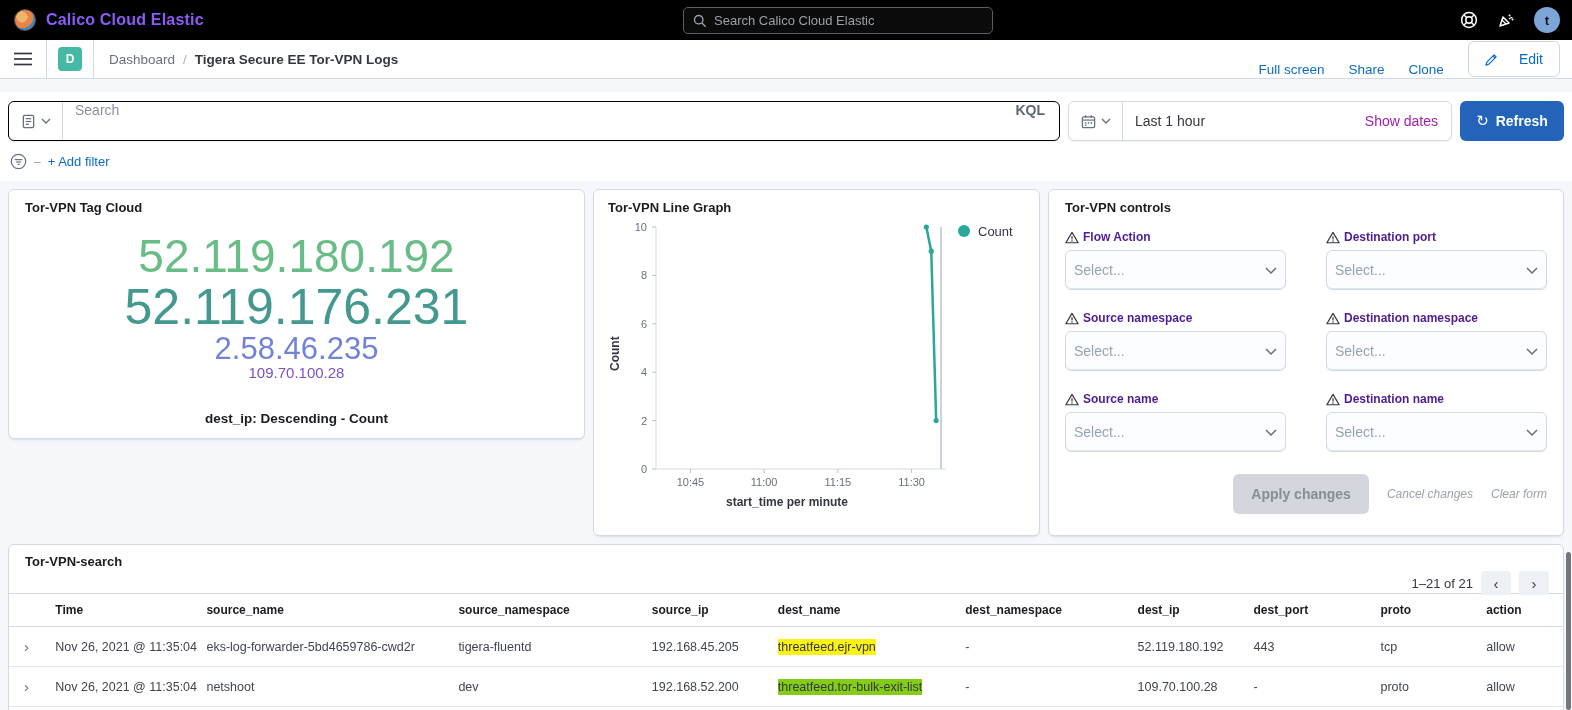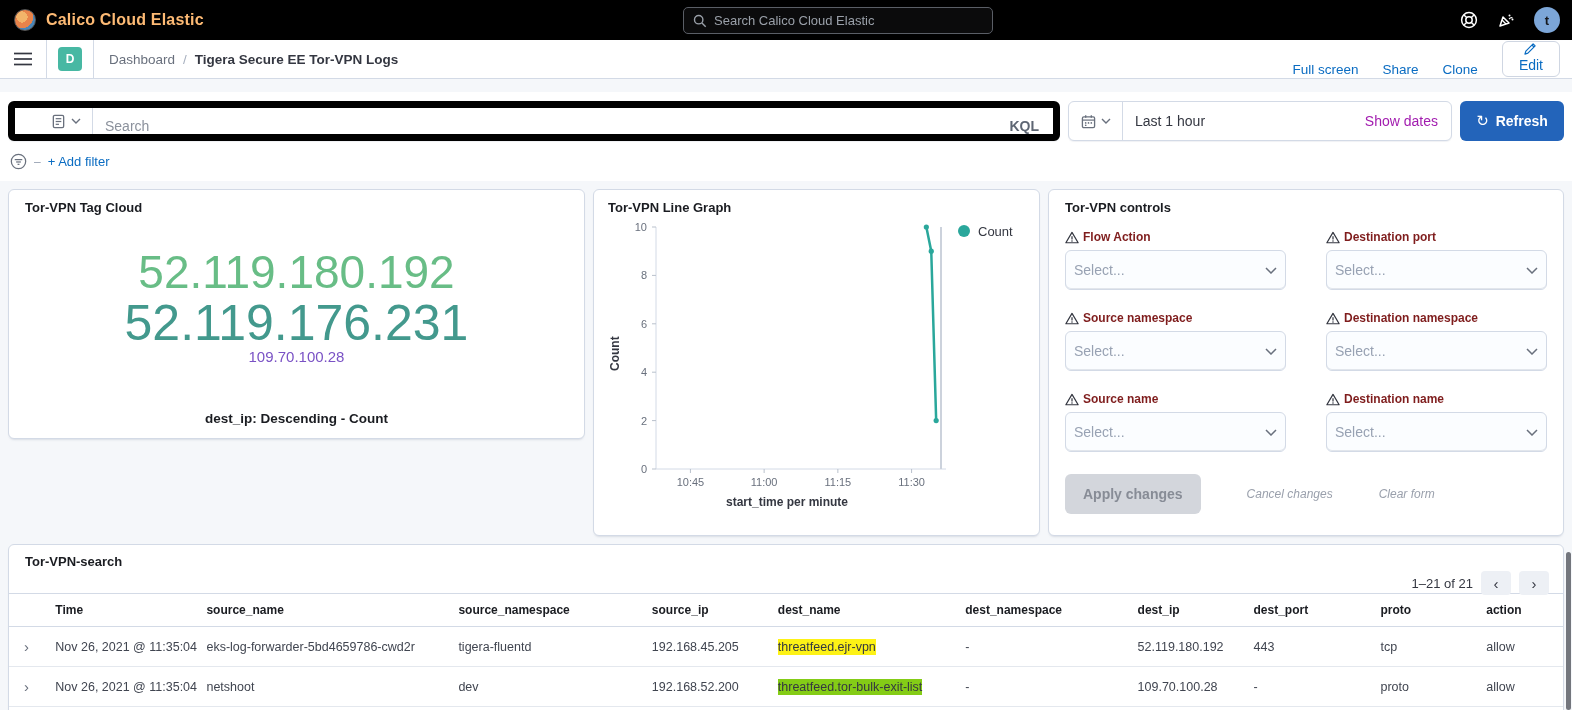--- a/index.html
+++ b/index.html
@@ -12,7 +12,7 @@
   .logo { width:22px; height:22px; border-radius:50%;
     background:radial-gradient(circle at 35% 35%, #f2b46a 0 30%, #e8834a 31% 60%, #4a86b8 61% 78%, #2b2b2e 79%); 
     border:1px solid #555; }
-  .app-title { color:#fdba74; font-size:16px; font-weight:700; letter-spacing:.2px; }
+  .app-title { color:#8b5cf6; font-size:16px; font-weight:700; letter-spacing:.2px; }
   .global-search { position:absolute; left:683px; top:7px; width:310px; height:27px; border:1px solid #5a5e66;
     border-radius:5px; display:flex; align-items:center; gap:7px; padding:0 9px; background:#0b0b0c; cursor:text; }
   .global-search .gs-ph { color:#9aa0a9; font-size:13px; }

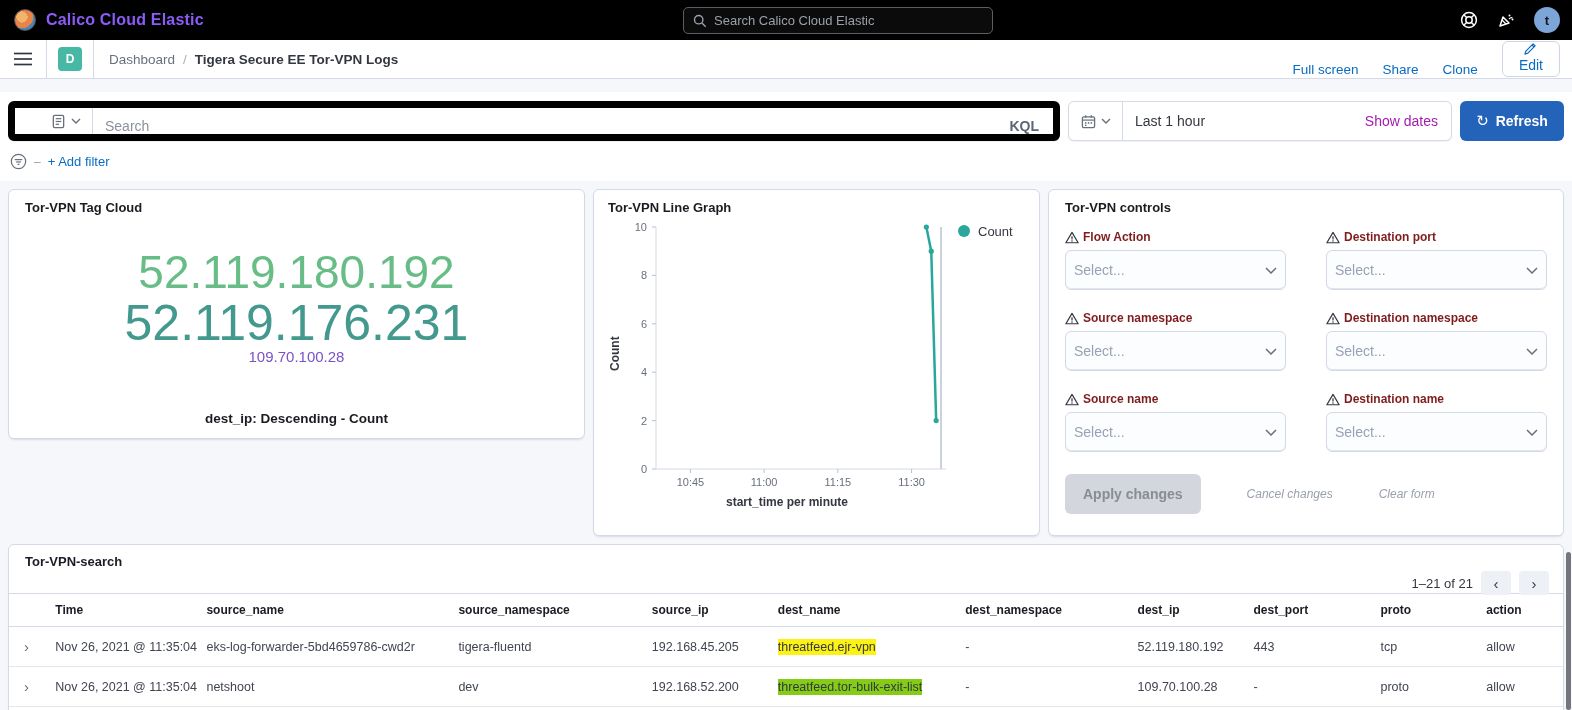--- a/index.html
+++ b/index.html
@@ -36,9 +36,9 @@
   .crumb-current { color:#343741; font-weight:600; }
   .nav-right { margin-left:auto; display:flex; align-items:flex-end; gap:24px; padding-right:12px; }
   .nav-link { color:#0a6cc2; font-size:13.5px; cursor:pointer; white-space:nowrap; }
-  .edit-btn { display:flex; align-items:center; gap:2px; border:1px solid #cfd6e2; border-radius:6px;
+  .edit-btn { display:flex; align-items:center; gap:21px; border:1px solid #cfd6e2; border-radius:6px;
     background:#fff; color:#0a6cc2; font-size:14px; height:36px; padding:0 16px; cursor:pointer;
-    font-family:inherit;flex-direction:column; }
+    font-family:inherit; }
 
   
   .query-zone { background:#fff; margin-top:13px; padding:9px 8px 11px; }

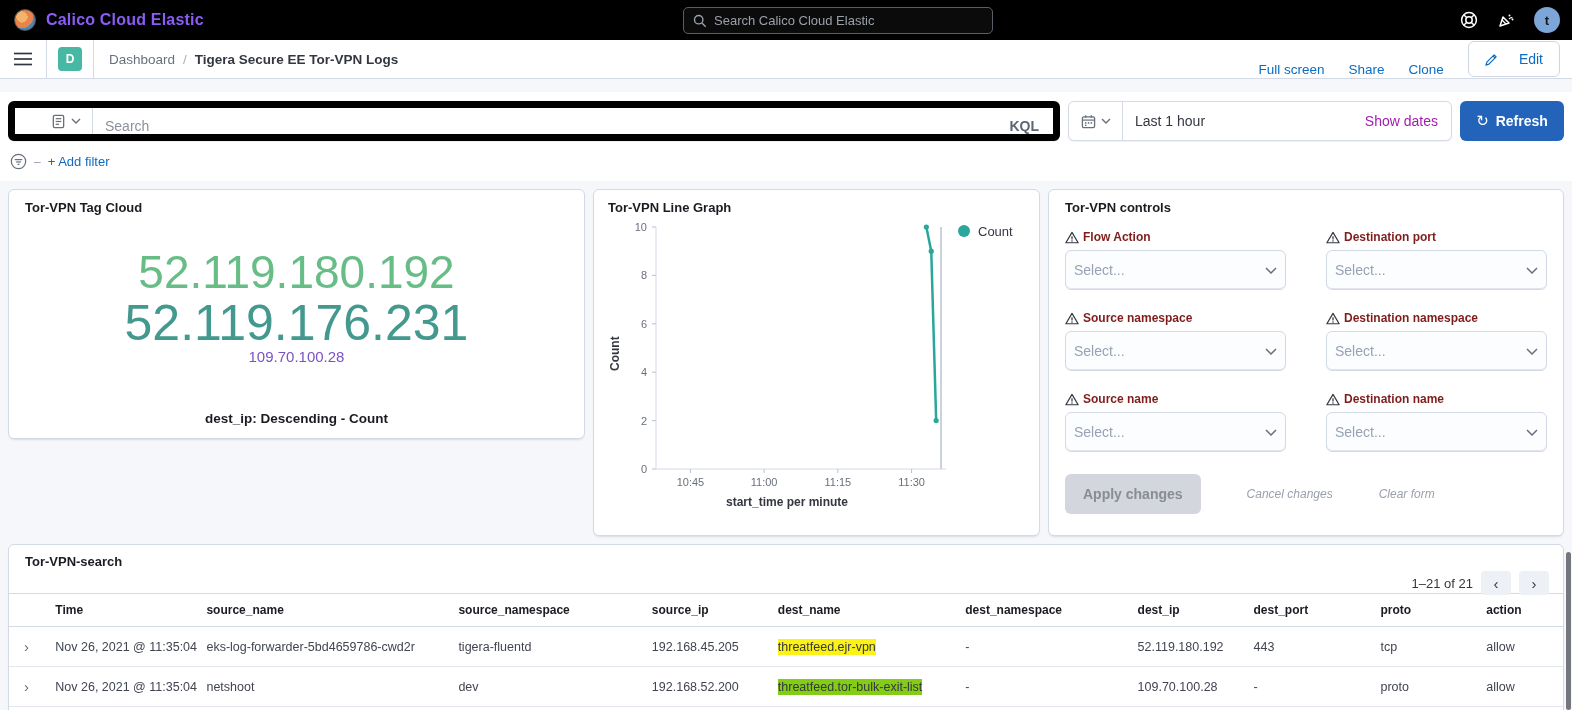--- a/index.html
+++ b/index.html
@@ -43,8 +43,8 @@
   
   .query-zone { background:#fff; margin-top:13px; padding:9px 8px 11px; }
   .query-row { display:flex; gap:8px; }
-  .search-box { flex:1; height:40px; background:#fff; border:7px solid #000000; border-radius:6px;
-    display:flex; align-items:flex-end; cursor:text; box-shadow:0 1px 1px rgba(152,162,179,.15);padding-left:24px; }
+  .search-box { flex:1; height:40px; background:#fff; border:1px solid #000000; border-radius:6px;
+    display:flex; align-items:flex-start; cursor:text; box-shadow:0 1px 1px rgba(152,162,179,.15); }
   .seg { width:54px; height:100%; display:flex; align-items:center; justify-content:center; gap:5px;
     border-right:1px solid #d3dae6; cursor:pointer; flex:none; }
   .ph { color:#8b919c; font-size:14px; padding-left:12px; flex:1; }

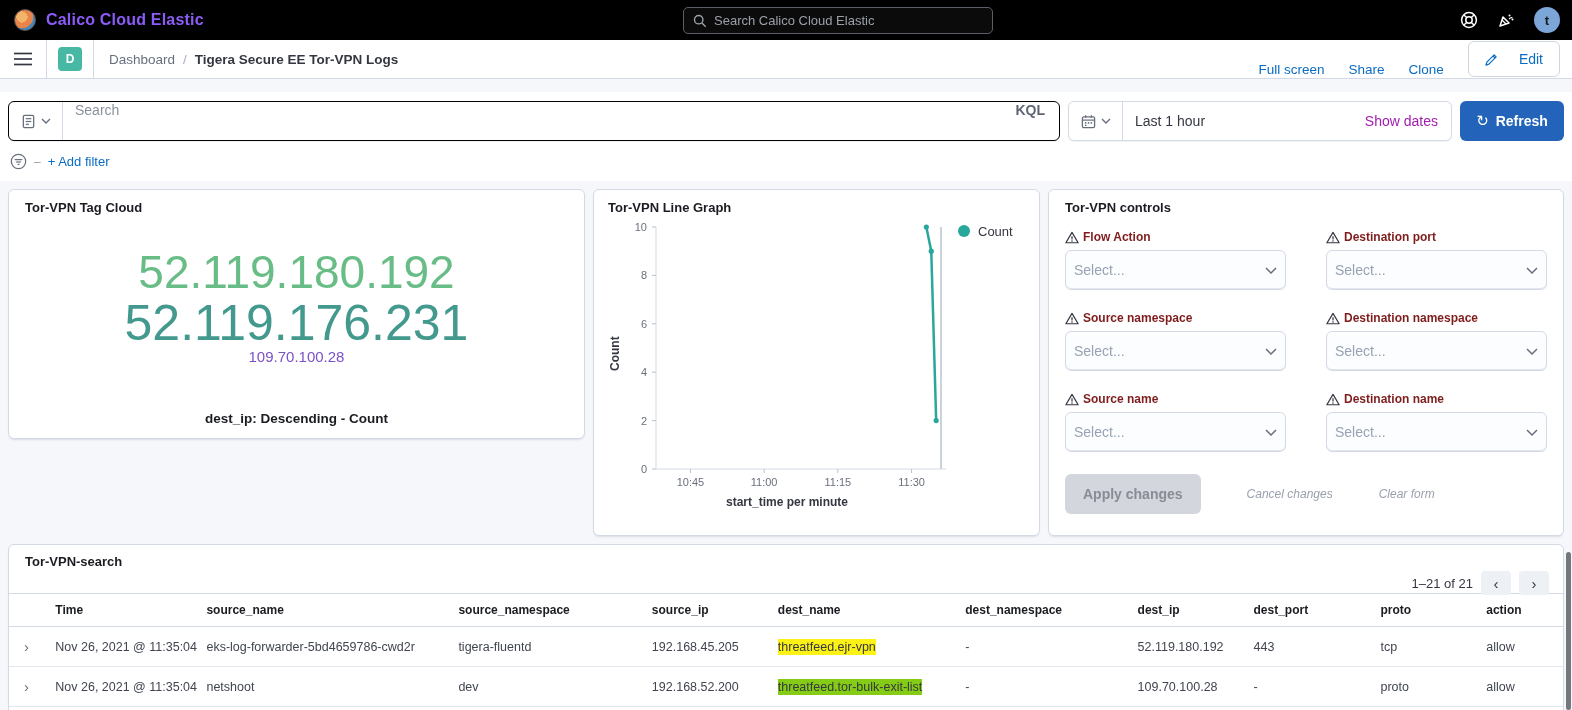--- a/index.html
+++ b/index.html
@@ -89,7 +89,7 @@
 
   
   .ctrl-grid { display:grid; grid-template-columns:1fr 1fr; column-gap:40px; row-gap:21px; margin-top:15px; }
-  .field-label { display:flex; align-items:center; gap:4px; font-size:12px; font-weight:700; color:#7f1d1d; }
+  .field-label { display:flex; align-items:center; gap:4px; font-size:12px; font-weight:700; color:#4c1d95; }
   .select { margin-top:6px; height:40px; background:#fbfdff; border:1px solid #d3dae6; border-radius:6px;
     display:flex; align-items:center; padding:0 8px; cursor:pointer;
     box-shadow:inset 0 -1px 0 rgba(152,162,179,.25); }

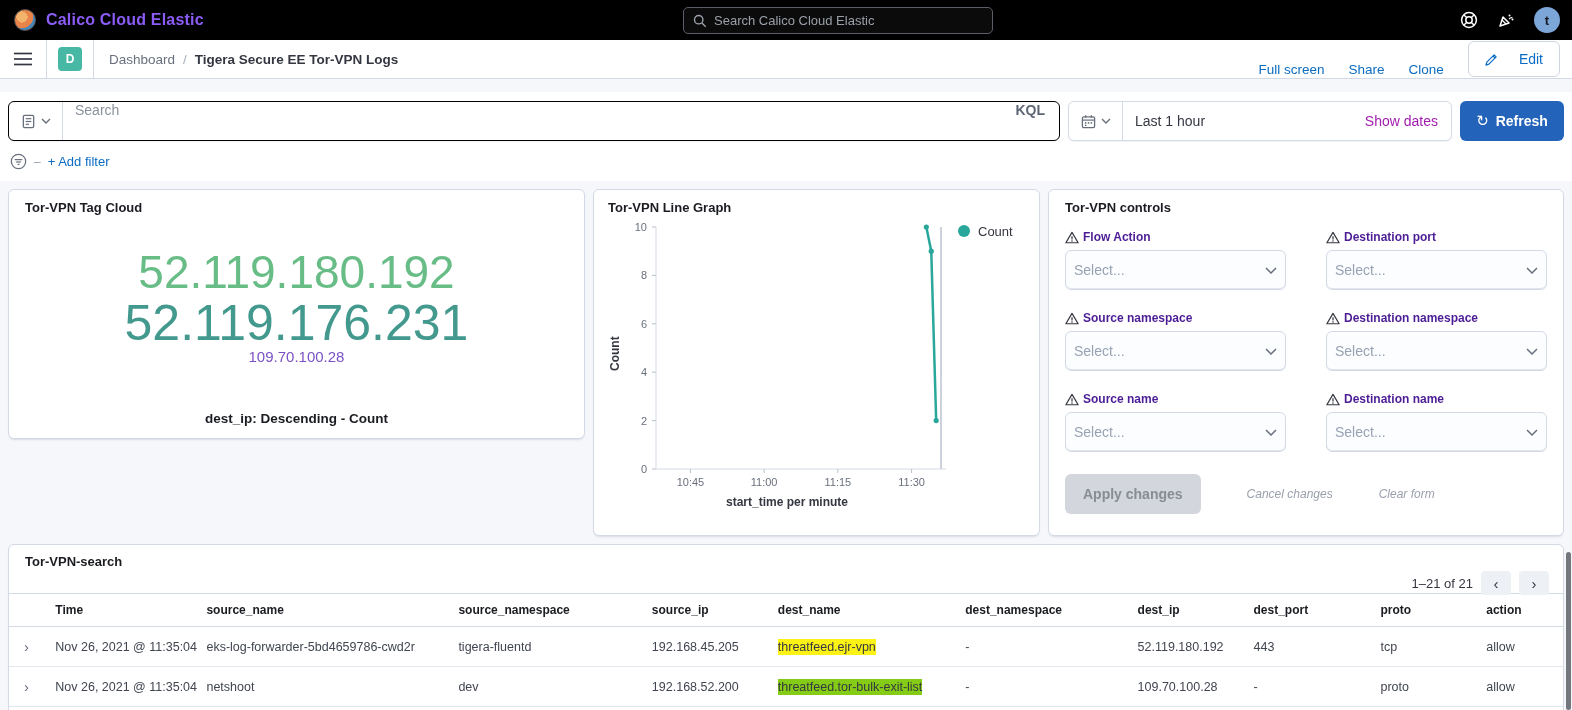--- a/index.html
+++ b/index.html
@@ -253,6 +253,7 @@
     <div class="tags" id="tag-cloud">
         <span class="tag" style="font-size: 46px; color: rgb(104, 189, 134);">52.119.180.192</span>
         <span class="tag" style="font-size: 50px; color: rgb(67, 153, 141);">52.119.176.231</span>
+        <span class="tag" style="font-size: 31px; color: rgb(114, 130, 217);">2.58.46.235</span>
         <span class="tag" style="font-size: 15px; color: rgb(122, 82, 197);">109.70.100.28</span>
       </div>
     <div class="tc-caption">dest_ip: Descending - Count</div>

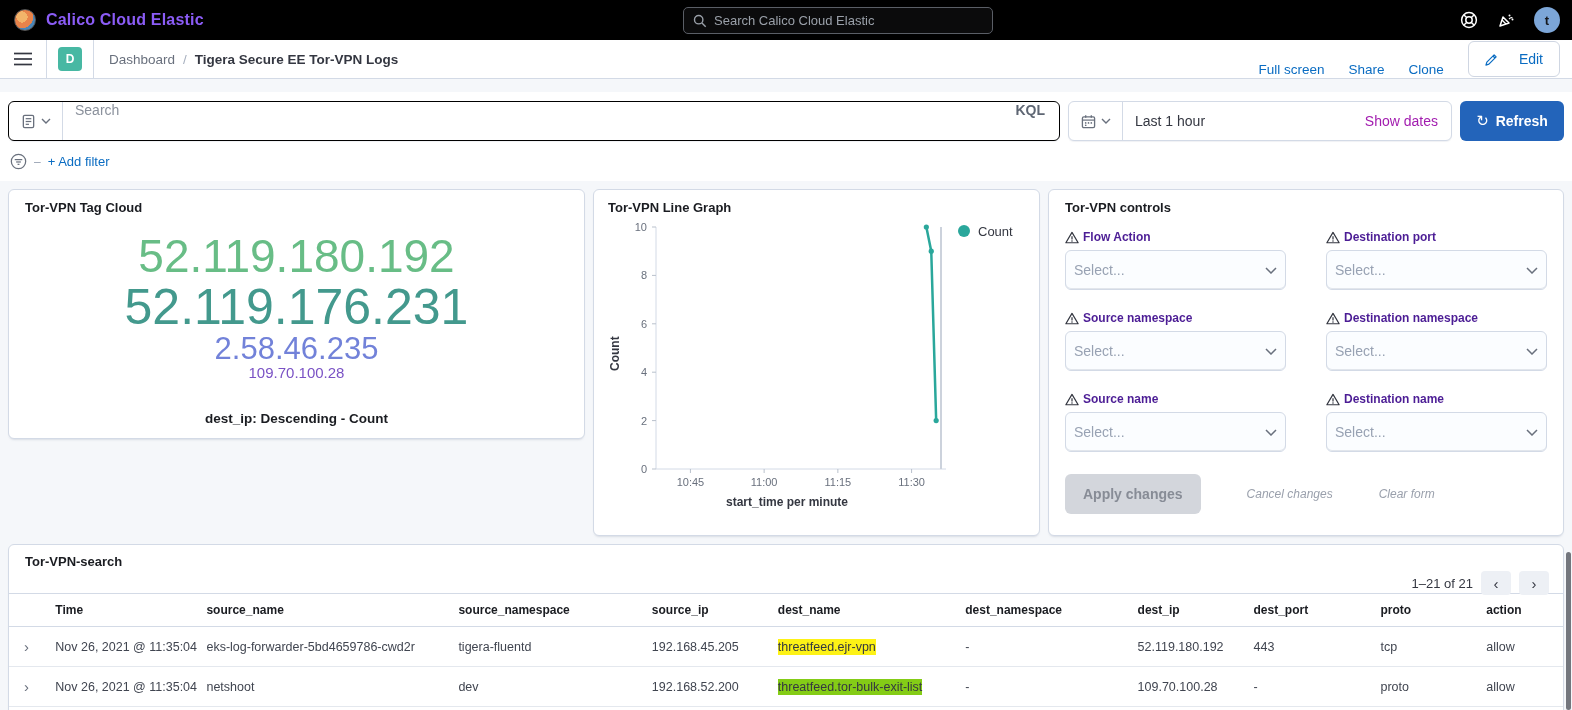--- a/index.html
+++ b/index.html
@@ -94,7 +94,7 @@
     display:flex; align-items:center; padding:0 8px; cursor:pointer;
     box-shadow:inset 0 -1px 0 rgba(152,162,179,.25); }
   .select .sel-ph { color:#98a2b3; font-size:14px; flex:1; }
-  .ctrl-buttons { display:flex; align-items:center; gap:46px; margin-top:22px; }
+  .ctrl-buttons { display:flex; align-items:center; gap:18px; margin-top:22px;justify-content:flex-end; }
   .apply { background:#d3d6dc; color:#878c96; border:none; border-radius:6px; height:40px; padding:0 18px;
     font-size:14px; font-weight:700; cursor:not-allowed; font-family:inherit; }
   .ghost { background:none; border:none; color:#9aa0ac; font-size:12px; cursor:pointer; font-family:inherit;font-style:italic; }

